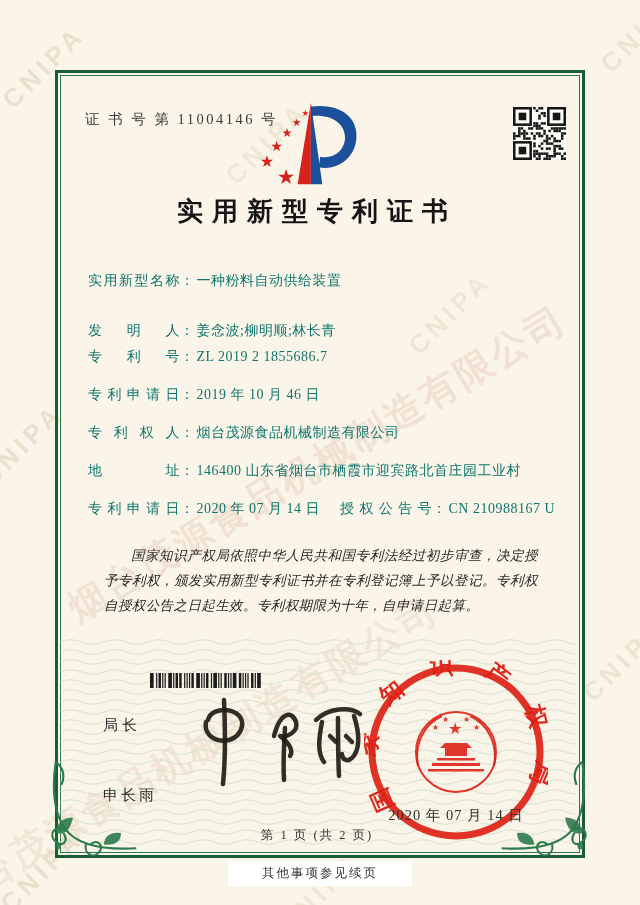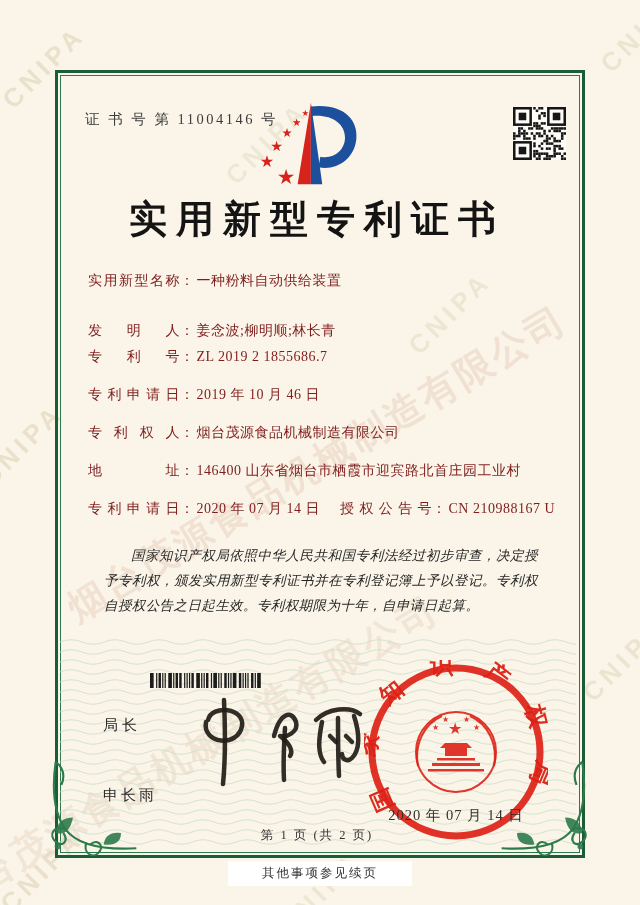--- a/index.html
+++ b/index.html
@@ -39,7 +39,7 @@
   .qr{position:absolute;left:513px;top:107px;width:53px;height:53px;z-index:2;background:#fdfcf8;}
   .qr svg{position:absolute;left:0;top:0;width:100%;height:100%;fill:#161616;}
   .title{position:absolute;left:55px;top:194px;width:524px;text-align:center;
-    font-size:38px;font-weight:bold;letter-spacing:9px;color:#141414;z-index:2;}
+    font-size:26px;font-weight:bold;letter-spacing:9px;color:#141414;z-index:2;}
   
   .frow{position:absolute;left:88px;width:478px;font-size:14px;color:#7f1d1d;
     letter-spacing:.5px;z-index:2;white-space:nowrap;}

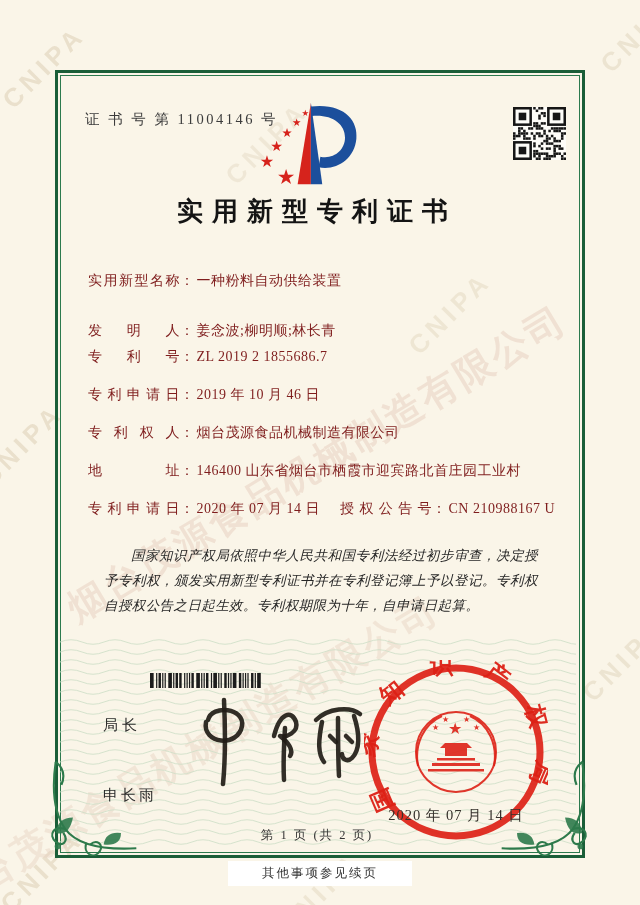--- a/index.html
+++ b/index.html
@@ -41,7 +41,7 @@
   .title{position:absolute;left:55px;top:194px;width:524px;text-align:center;
     font-size:26px;font-weight:bold;letter-spacing:9px;color:#141414;z-index:2;}
   
-  .frow{position:absolute;left:88px;width:478px;font-size:14px;color:#7f1d1d;
+  .frow{position:absolute;left:88px;width:478px;font-size:14px;color:#0f766e;
     letter-spacing:.5px;z-index:2;white-space:nowrap;}
   .lab{display:inline-block;width:92px;text-align:justify;text-align-last:justify;
     vertical-align:bottom;}

